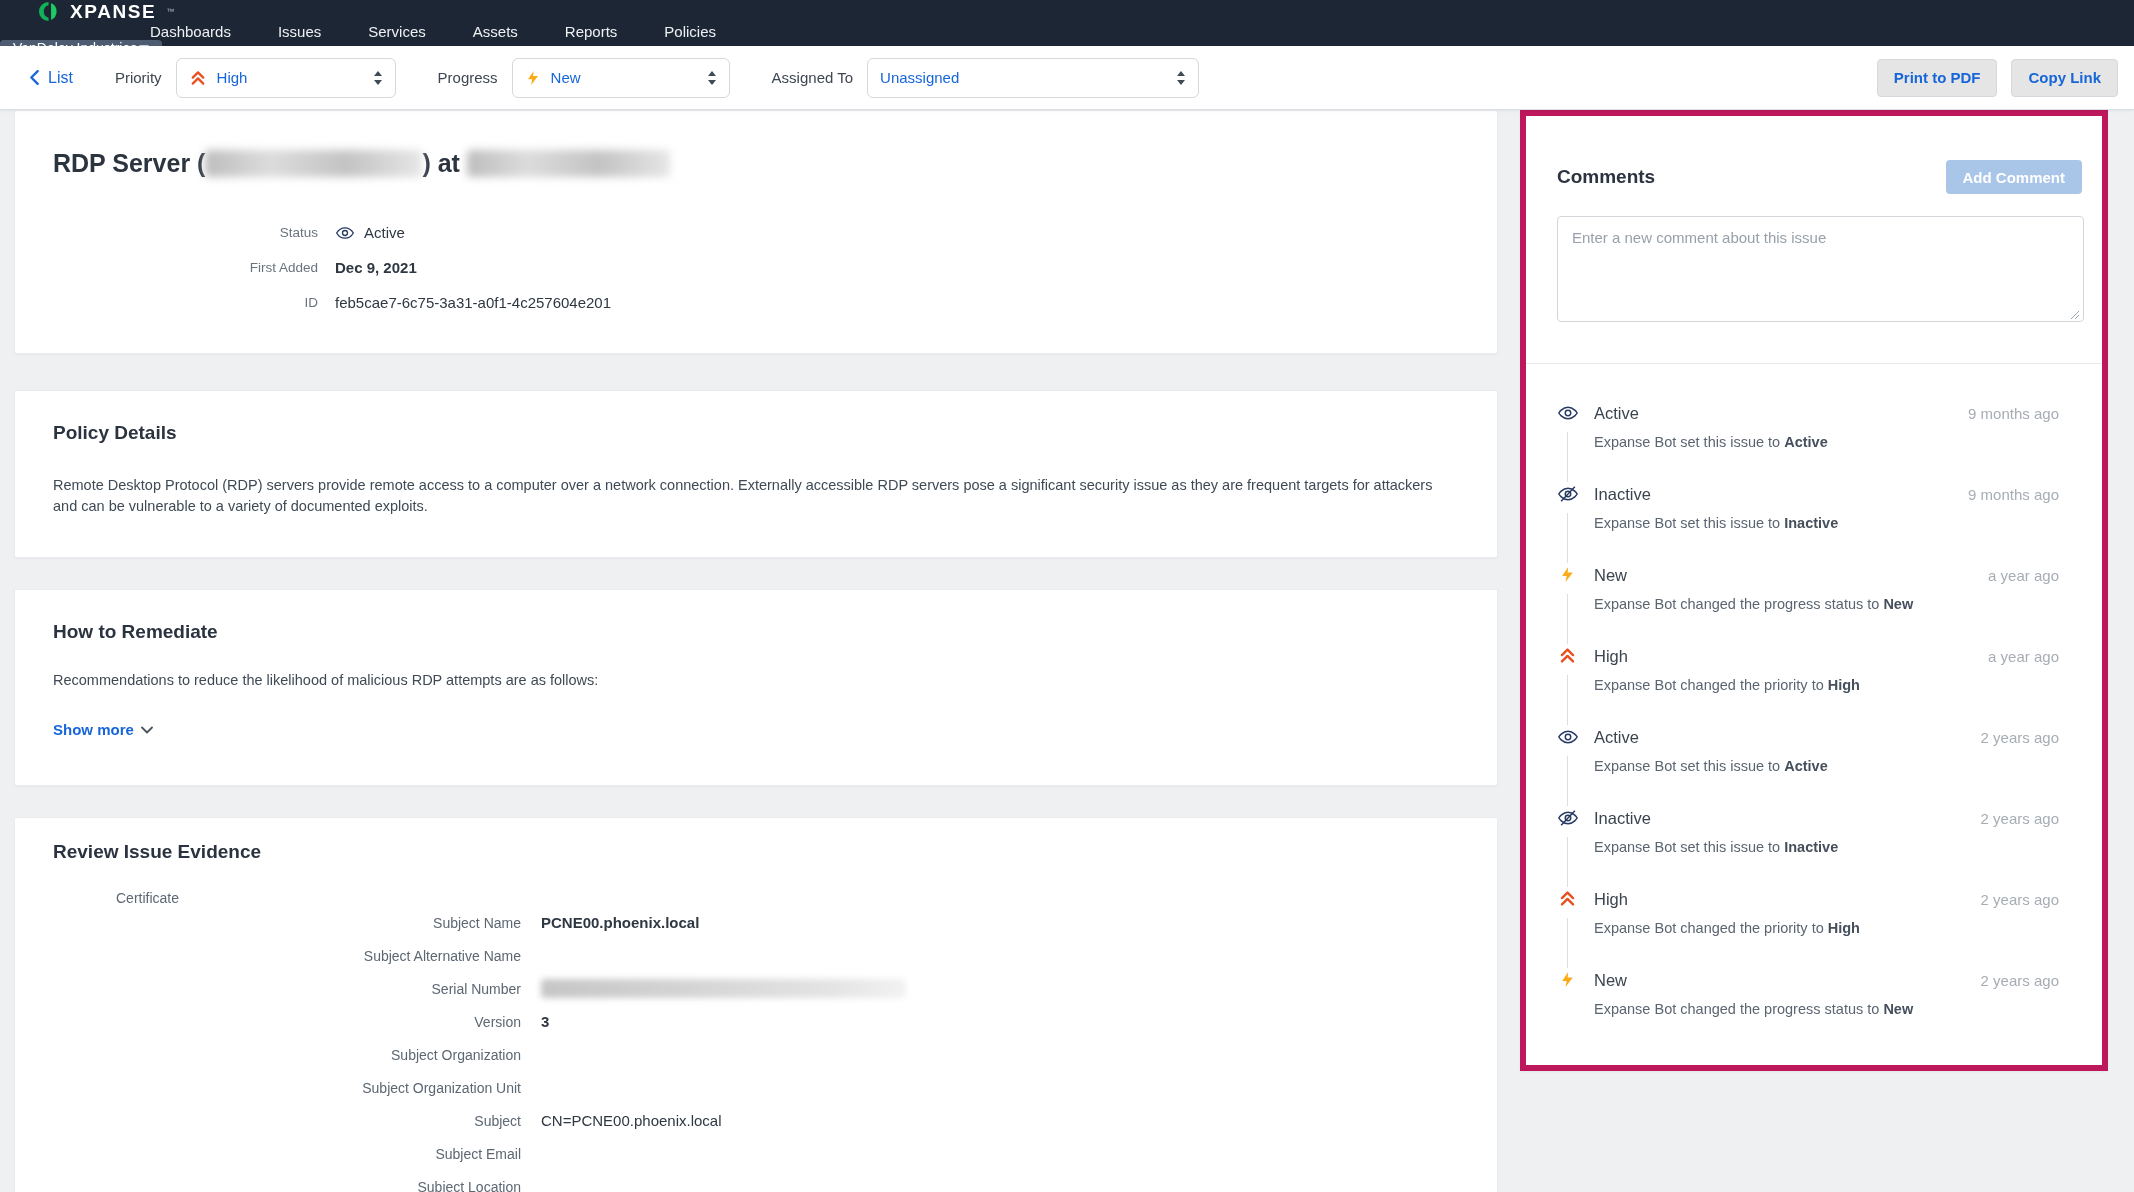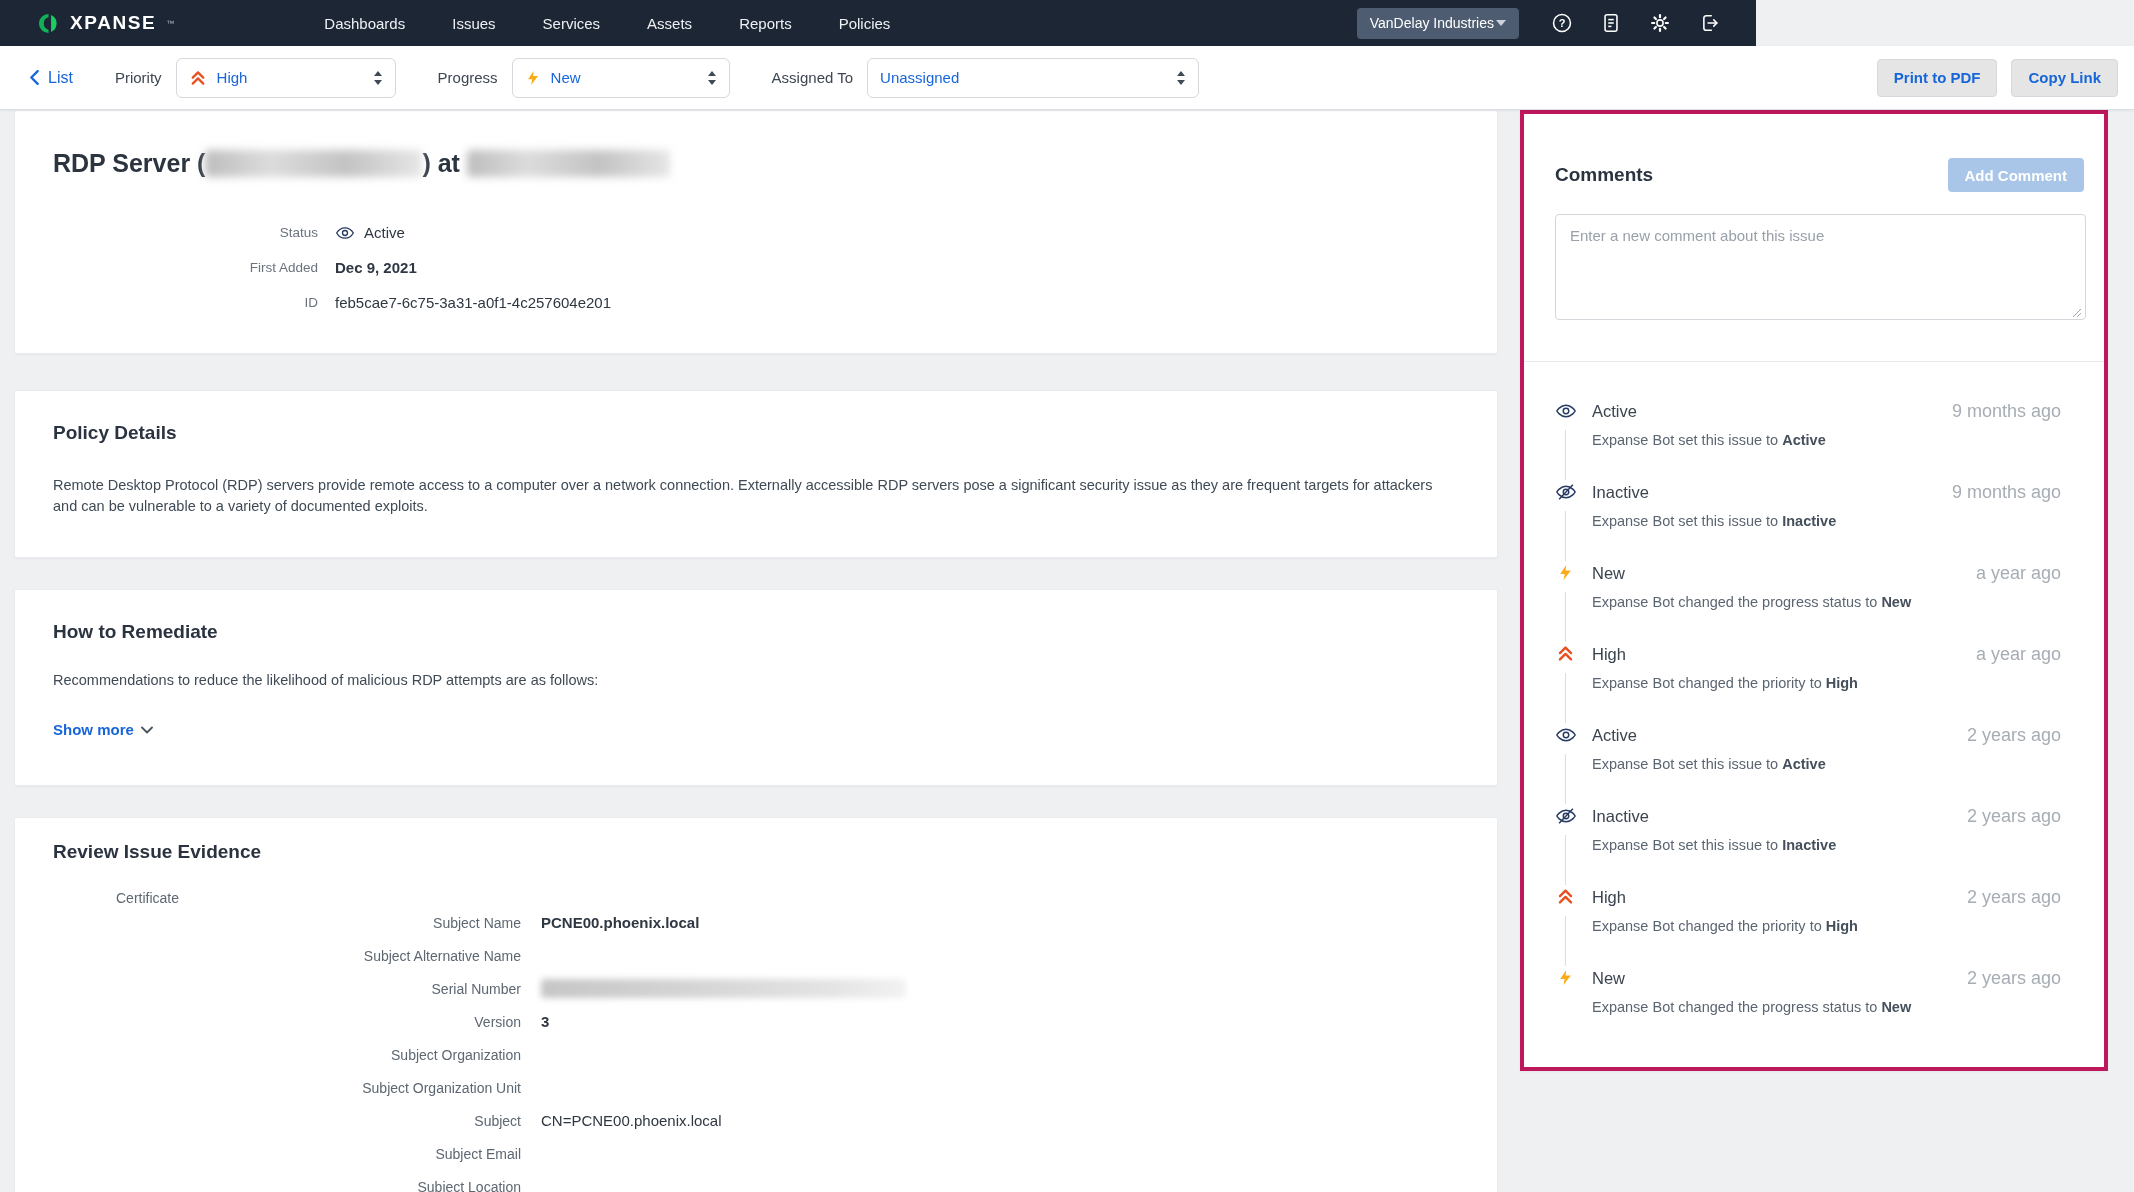--- a/index.html
+++ b/index.html
@@ -13,8 +13,8 @@
 
   
   .nav {
-    position:absolute; left:0; top:0; width:1756px; height:46px;
-    background:#1d2634; display:flex; align-items:center;
+    position:absolute; left:0; top:0; width:2134px; height:46px;
+    background:#1d2634; display:flex; align-items:flex-start;flex-direction:column;
   }
   .brand { display:flex; align-items:center; gap:9px; margin-left:38px; }
   .brand-text { color:#ffffff; font-size:19px; font-weight:bold; letter-spacing:1.6px; }

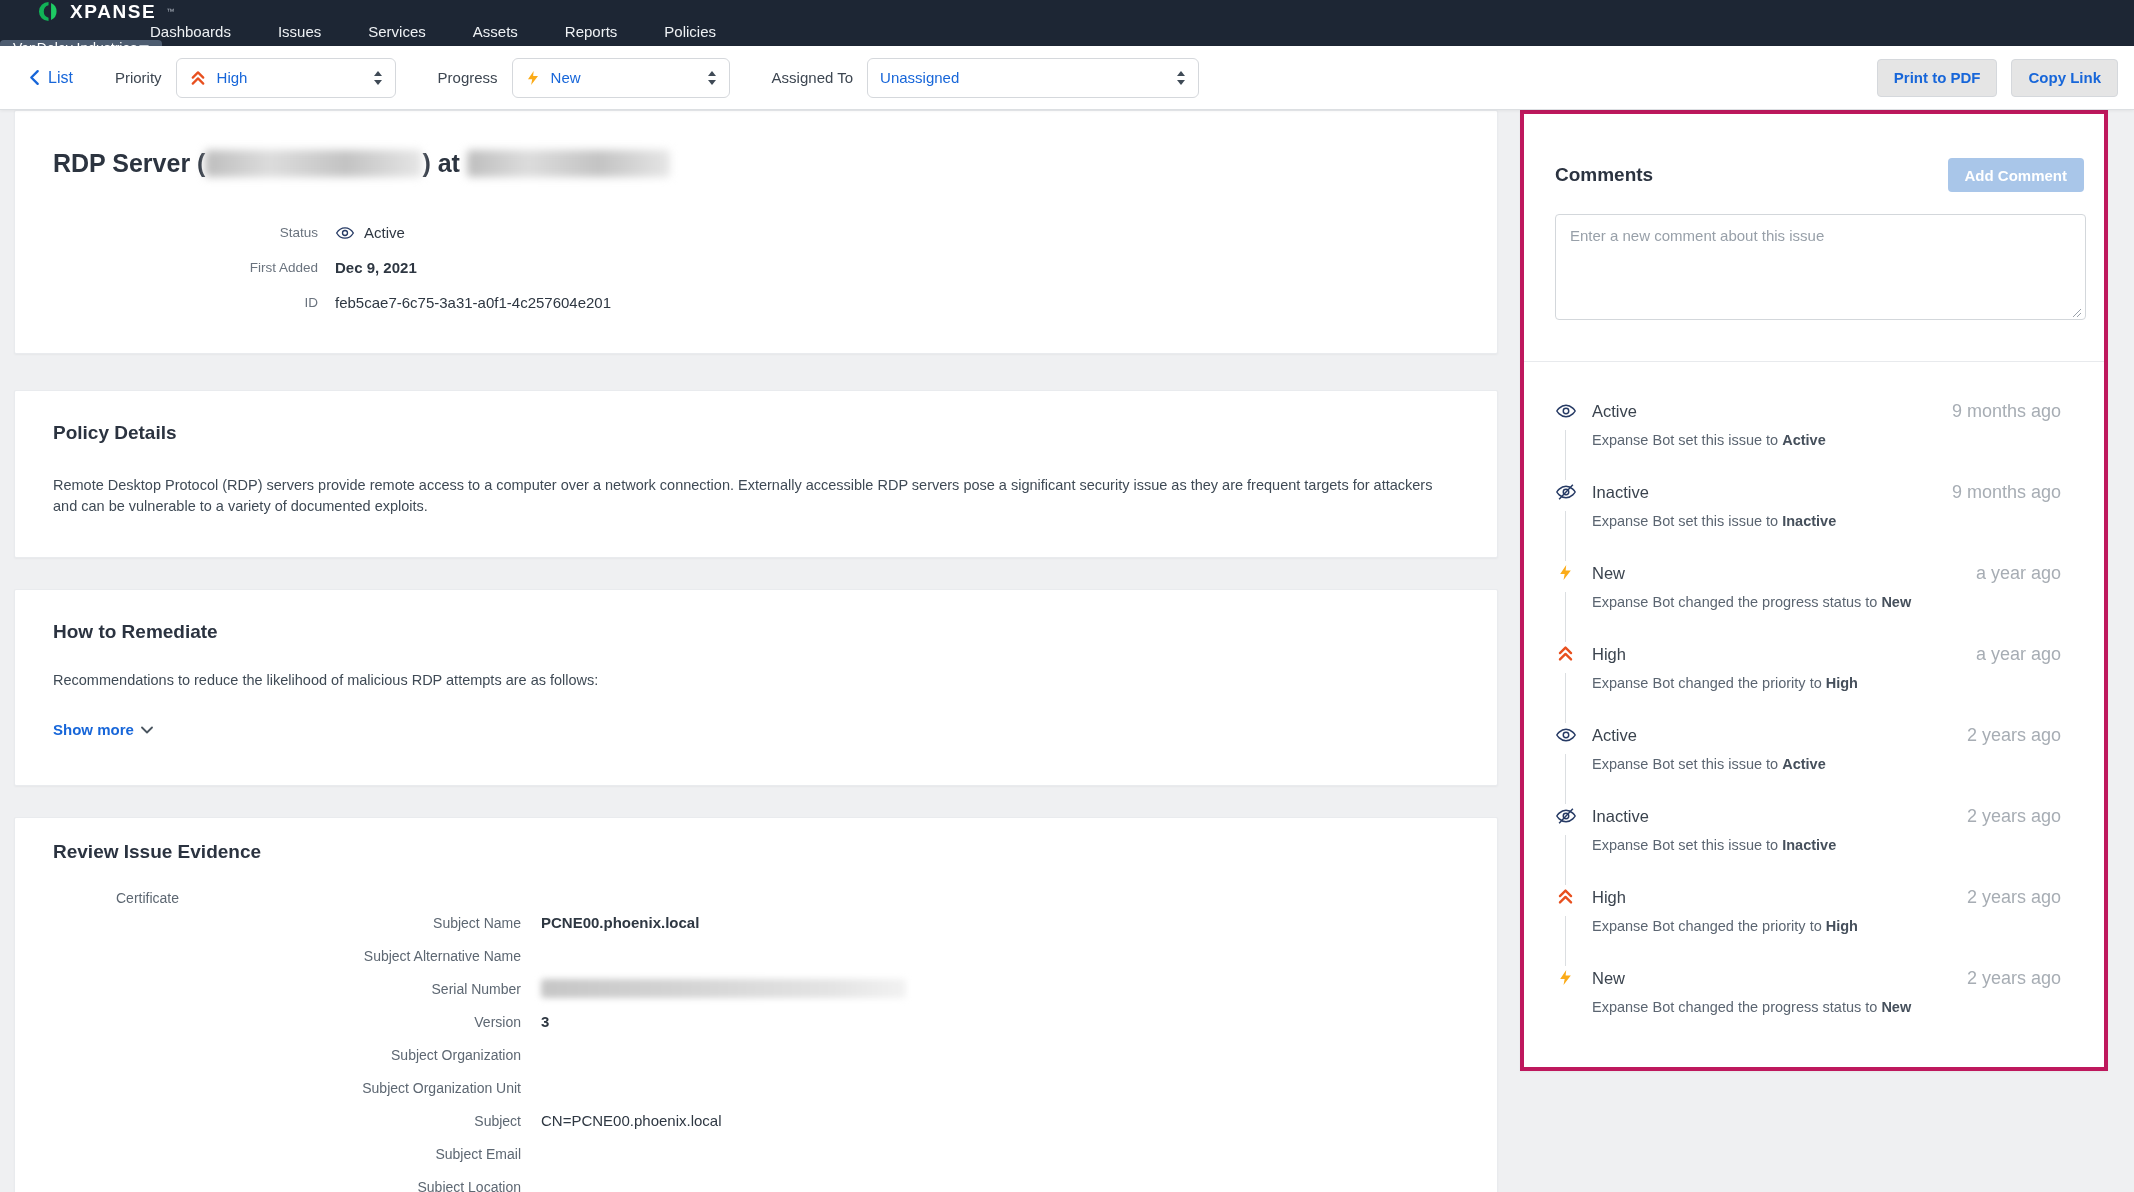--- a/index.html
+++ b/index.html
@@ -97,7 +97,7 @@
   
   .right-panel {
     position:absolute; left:1520px; top:110px; width:588px; height:961px;
-    background:#fff; border:4px solid #be185d;
+    background:#fff; border:6px solid #be185d;
     box-shadow:0 1px 2px rgba(0,0,0,0.04);
   }
   .cmt-head { display:flex; align-items:center; justify-content:space-between; padding:44px 20px 0 31px; }

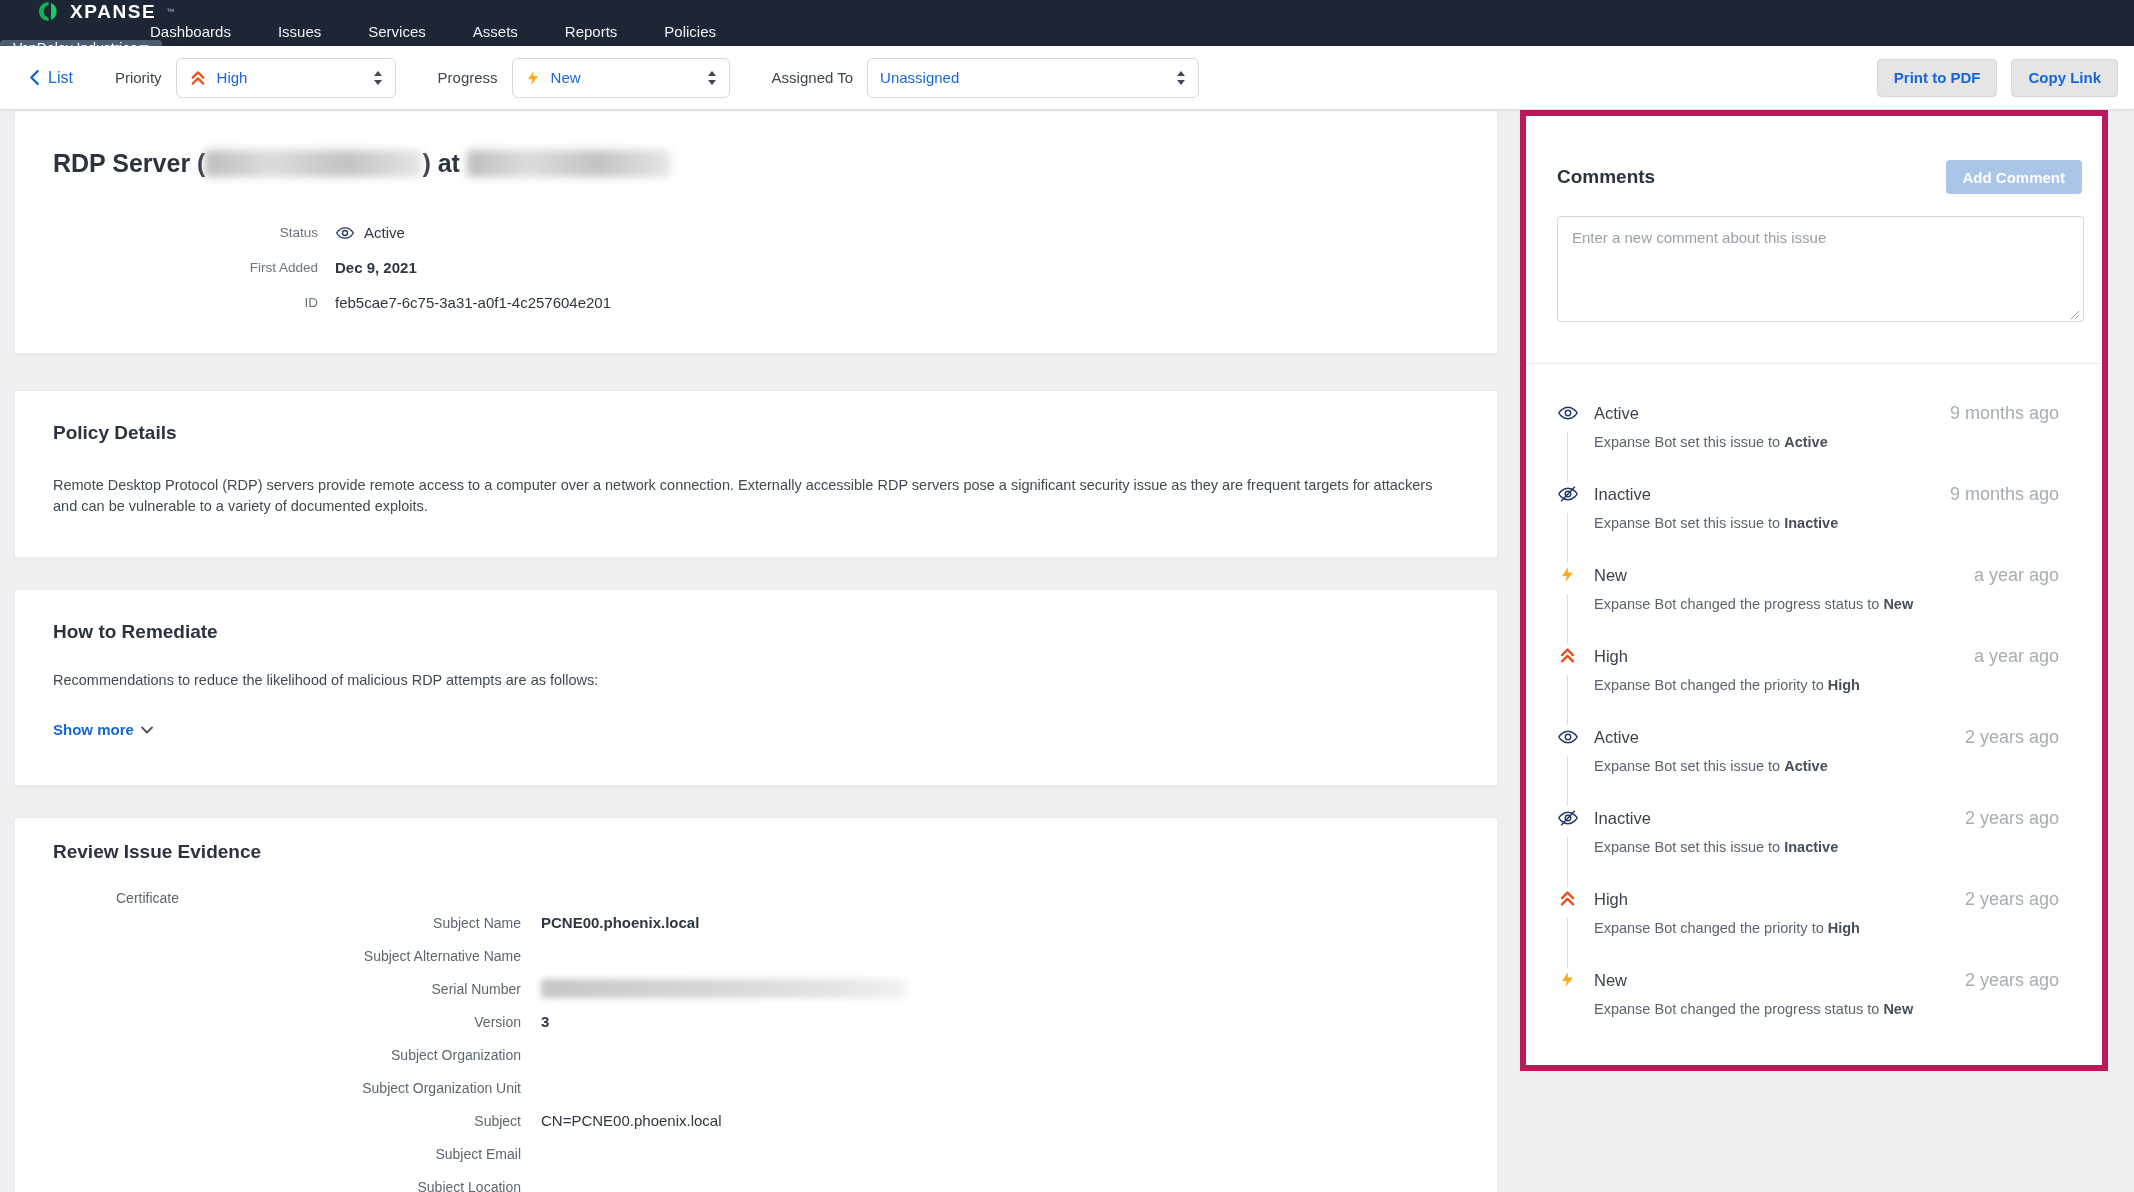--- a/index.html
+++ b/index.html
@@ -126,7 +126,7 @@
   .tl-body { flex:1; margin-left:15px; }
   .tl-head { display:flex; align-items:baseline; justify-content:space-between; }
   .tl-title { font-size:16.5px; color:#3a434e; line-height:22px; }
-  .tl-time { font-size:18px; color:#a7adb4; }
+  .tl-time { font-size:15px; color:#a7adb4; }
   .tl-desc { margin-top:9px; font-size:14.5px; color:#5b6571; line-height:18px; }
   .tl-desc strong { font-weight:700; color:#46505c; }
 </style>

